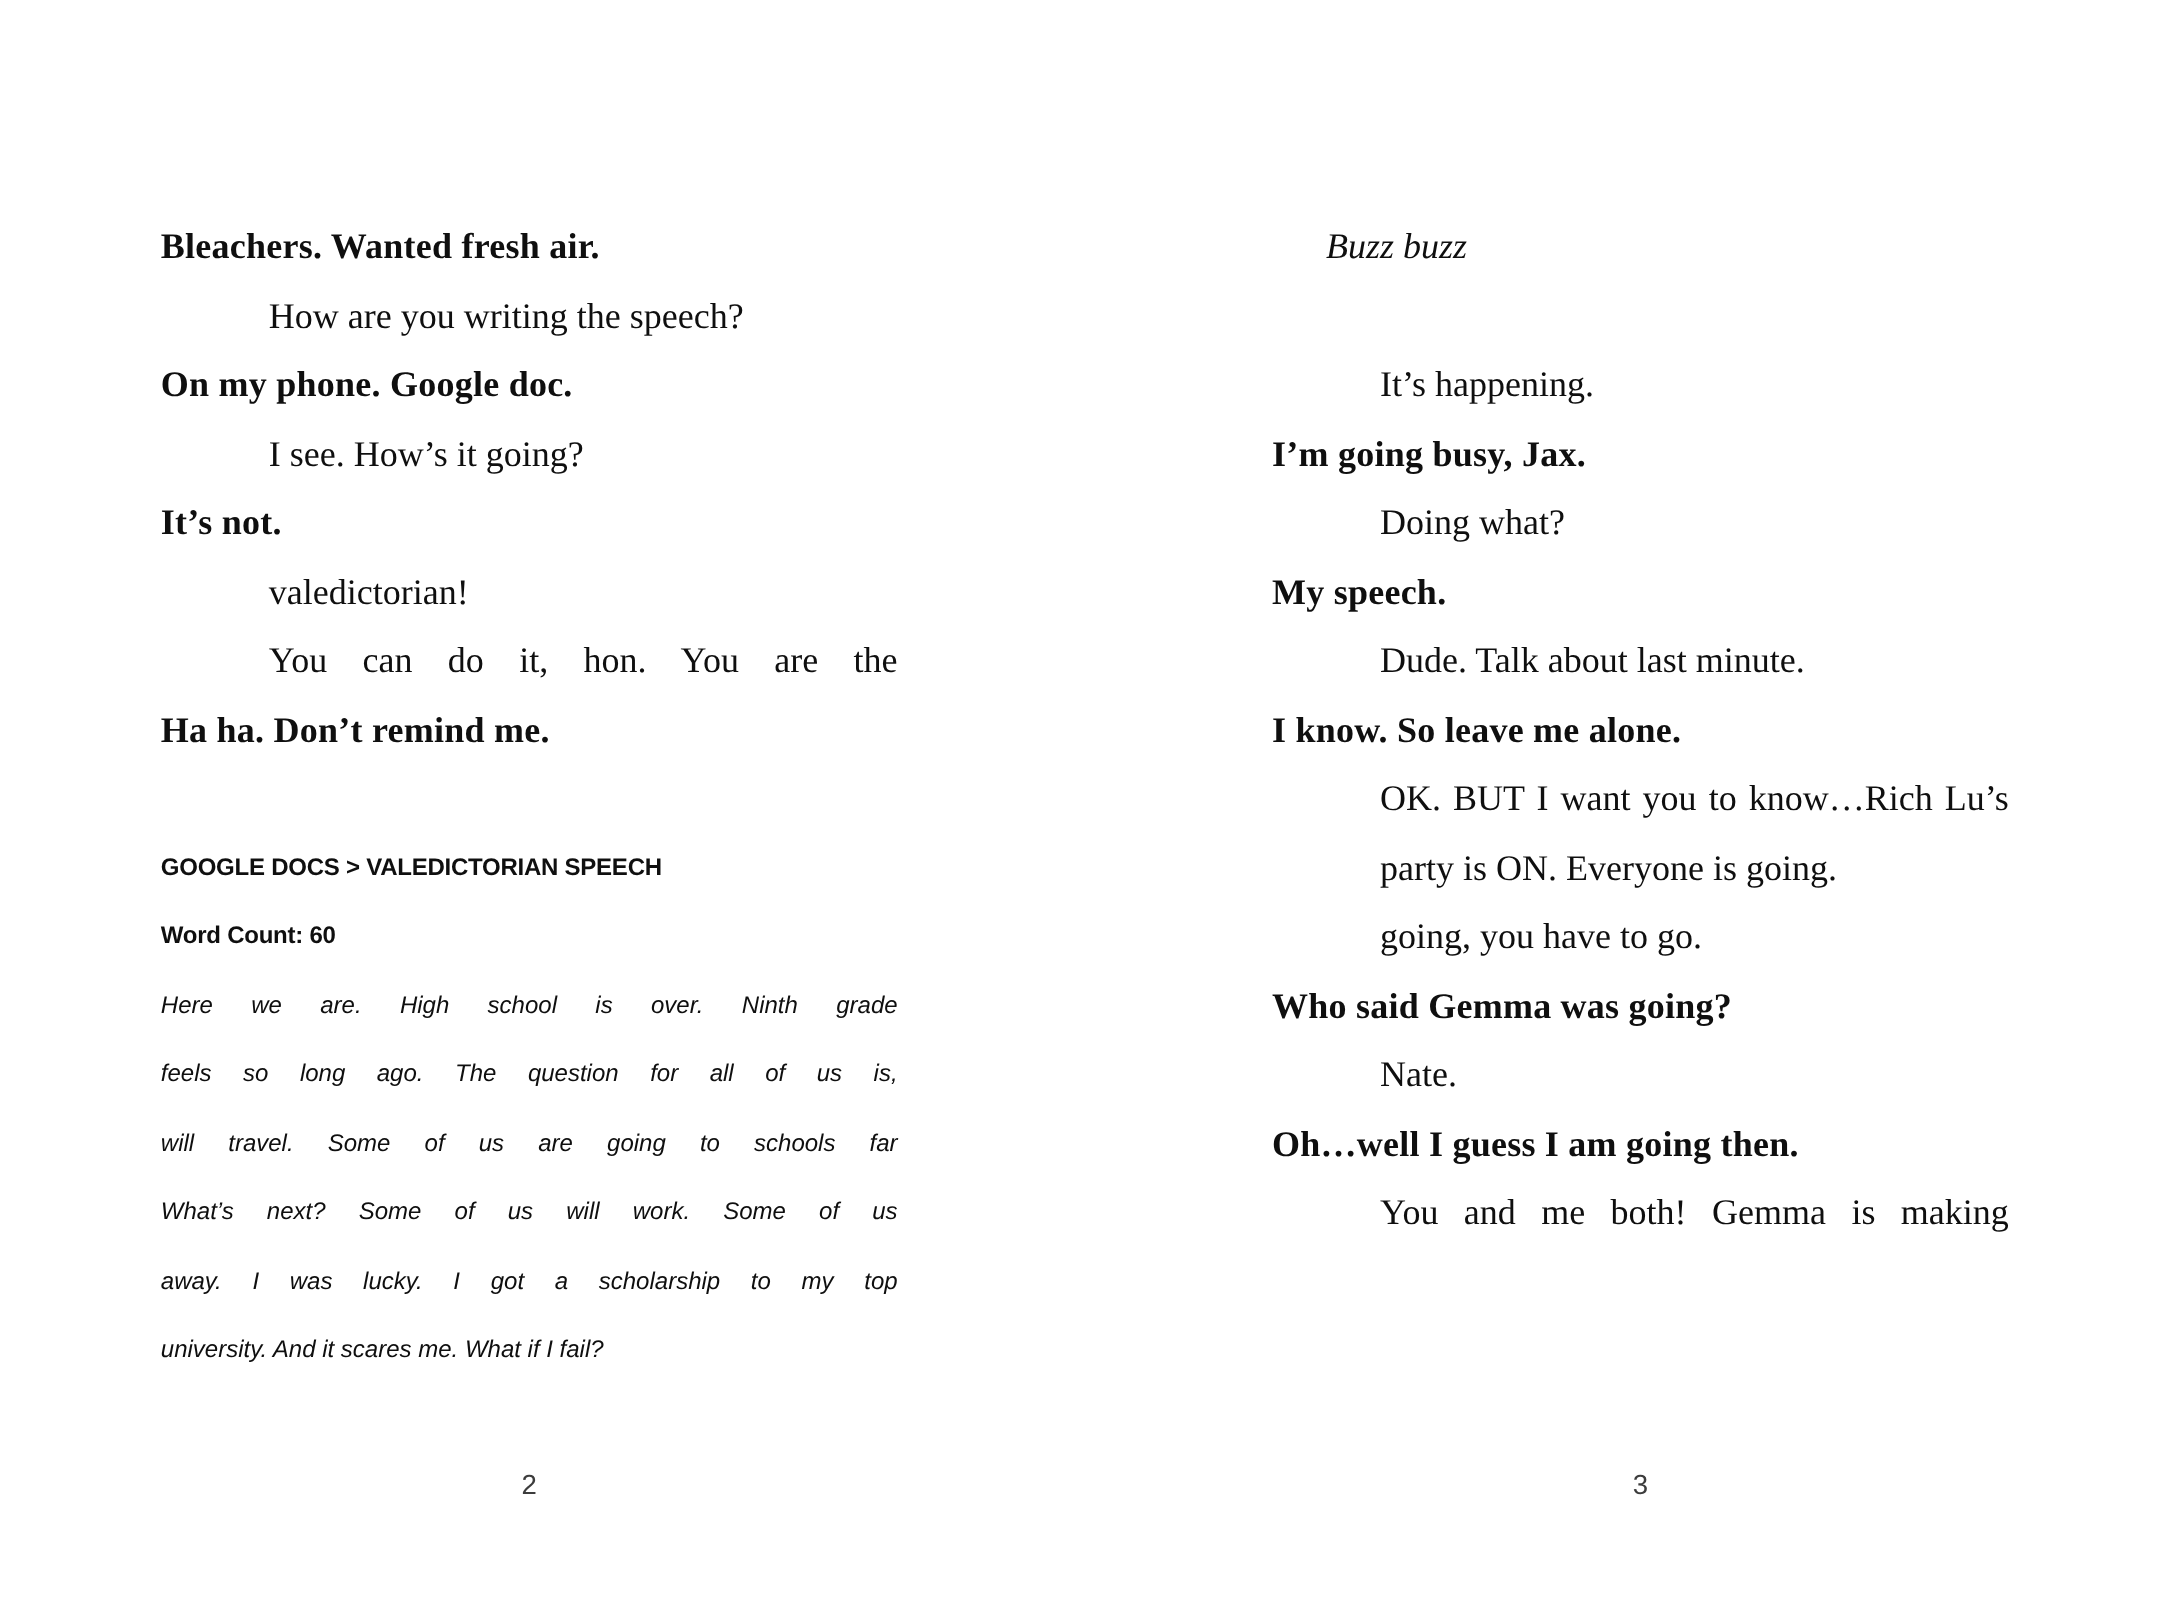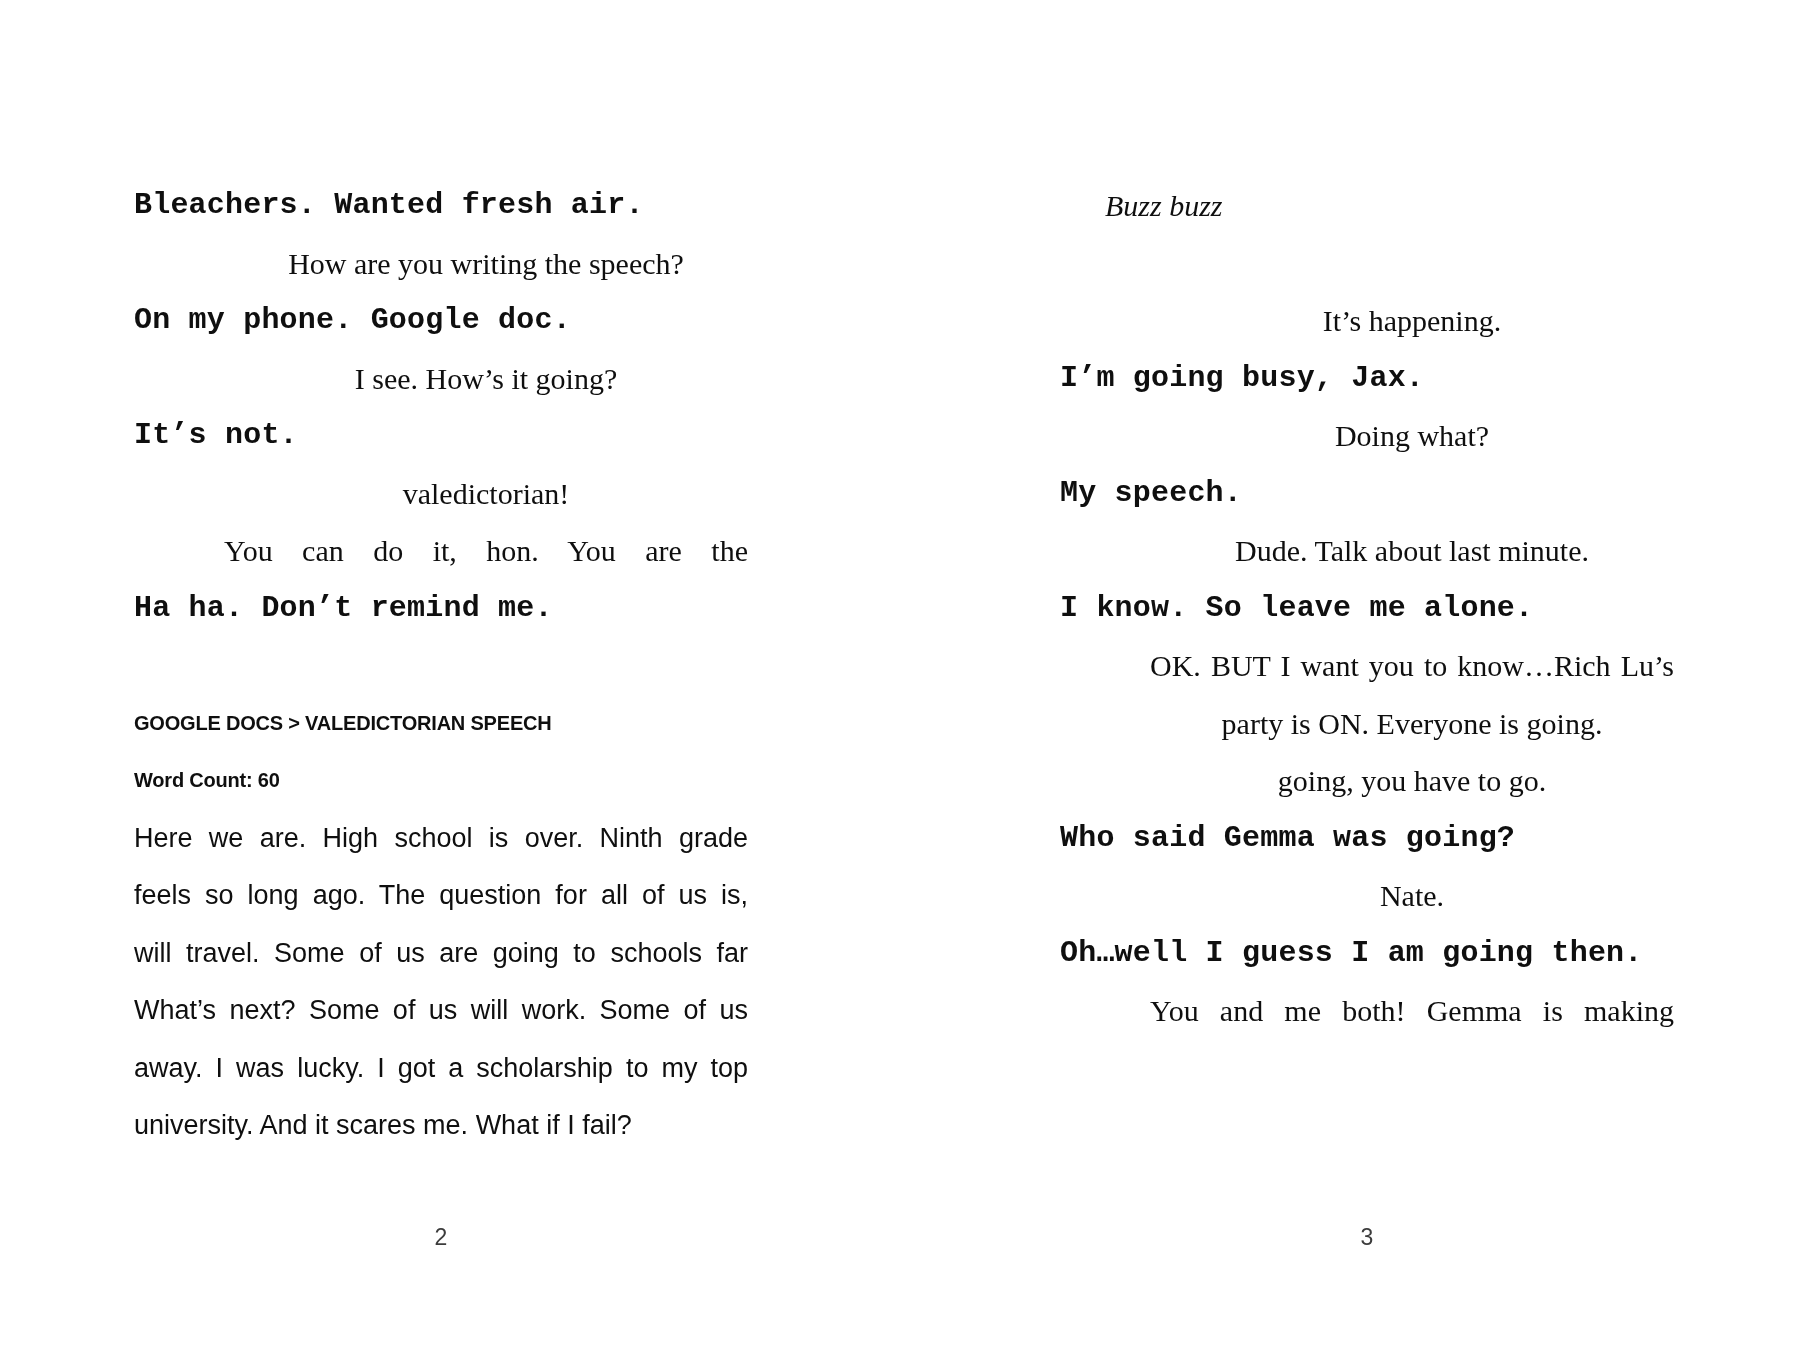--- a/index.html
+++ b/index.html
@@ -31,7 +31,7 @@
     color: #0f0f0f;
   }
   
-  .b { font-weight: bold; letter-spacing: 0.2px; font-family: Liberation Mono, monospace; }
+  .b { font-weight: bold; letter-spacing: 0.2px; }
   
   .r { padding-left: 90px; text-align: center; }
   

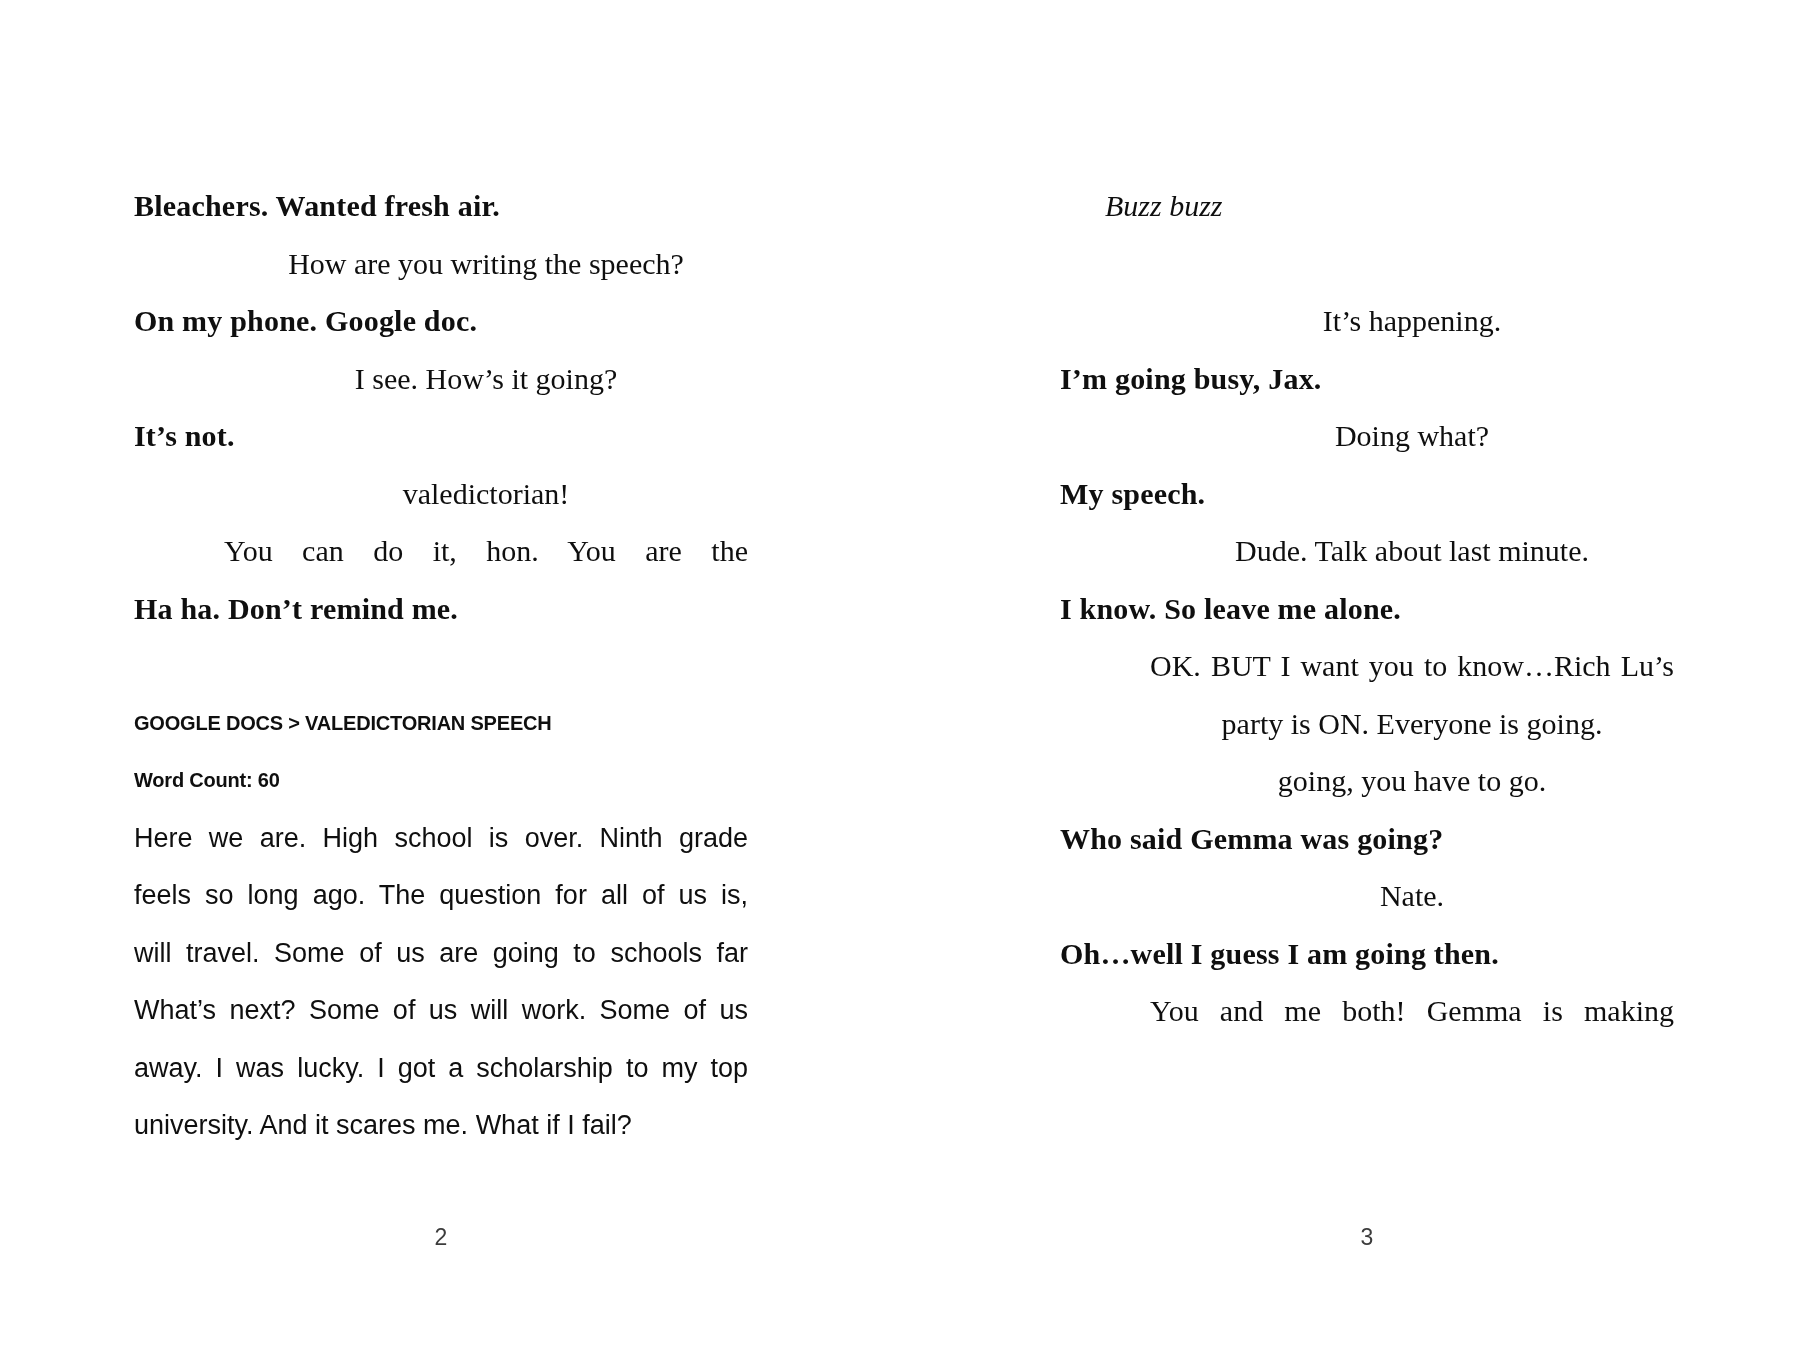--- a/index.html
+++ b/index.html
@@ -33,7 +33,7 @@
   
   .b { font-weight: bold; letter-spacing: 0.2px; }
   
-  .r { padding-left: 90px; text-align: center; }
+  .r { padding-left: 90px; }
   
   .j { text-align: justify; text-align-last: justify; }
   

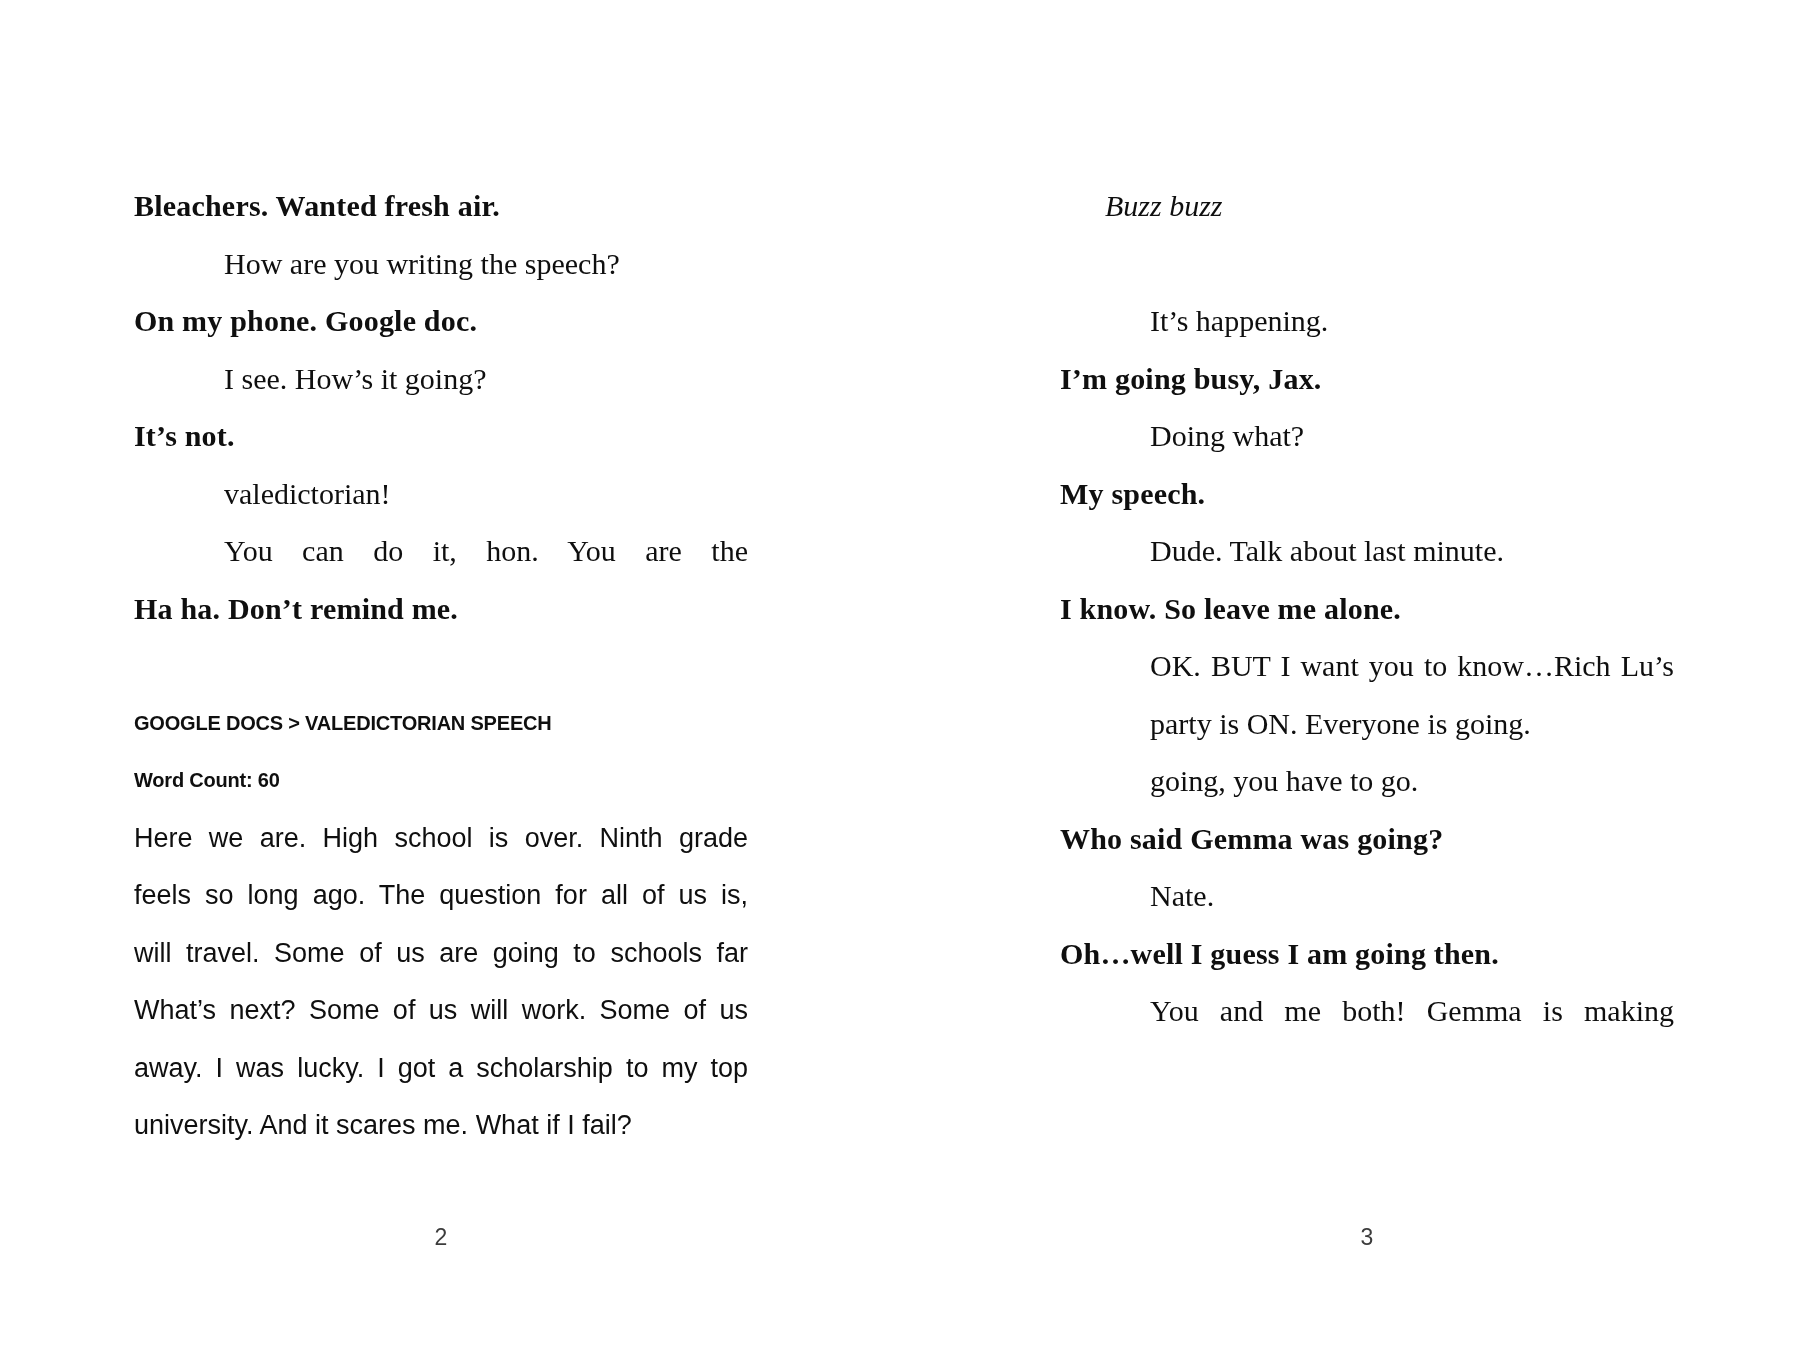--- a/index.html
+++ b/index.html
@@ -48,7 +48,8 @@
   
   .i {
     font-family: "Liberation Sans", sans-serif;
-    font-size: 27px;
+    font-style: italic;
+    font-size: 20px;
   }
   .page-number {
     position: absolute;

